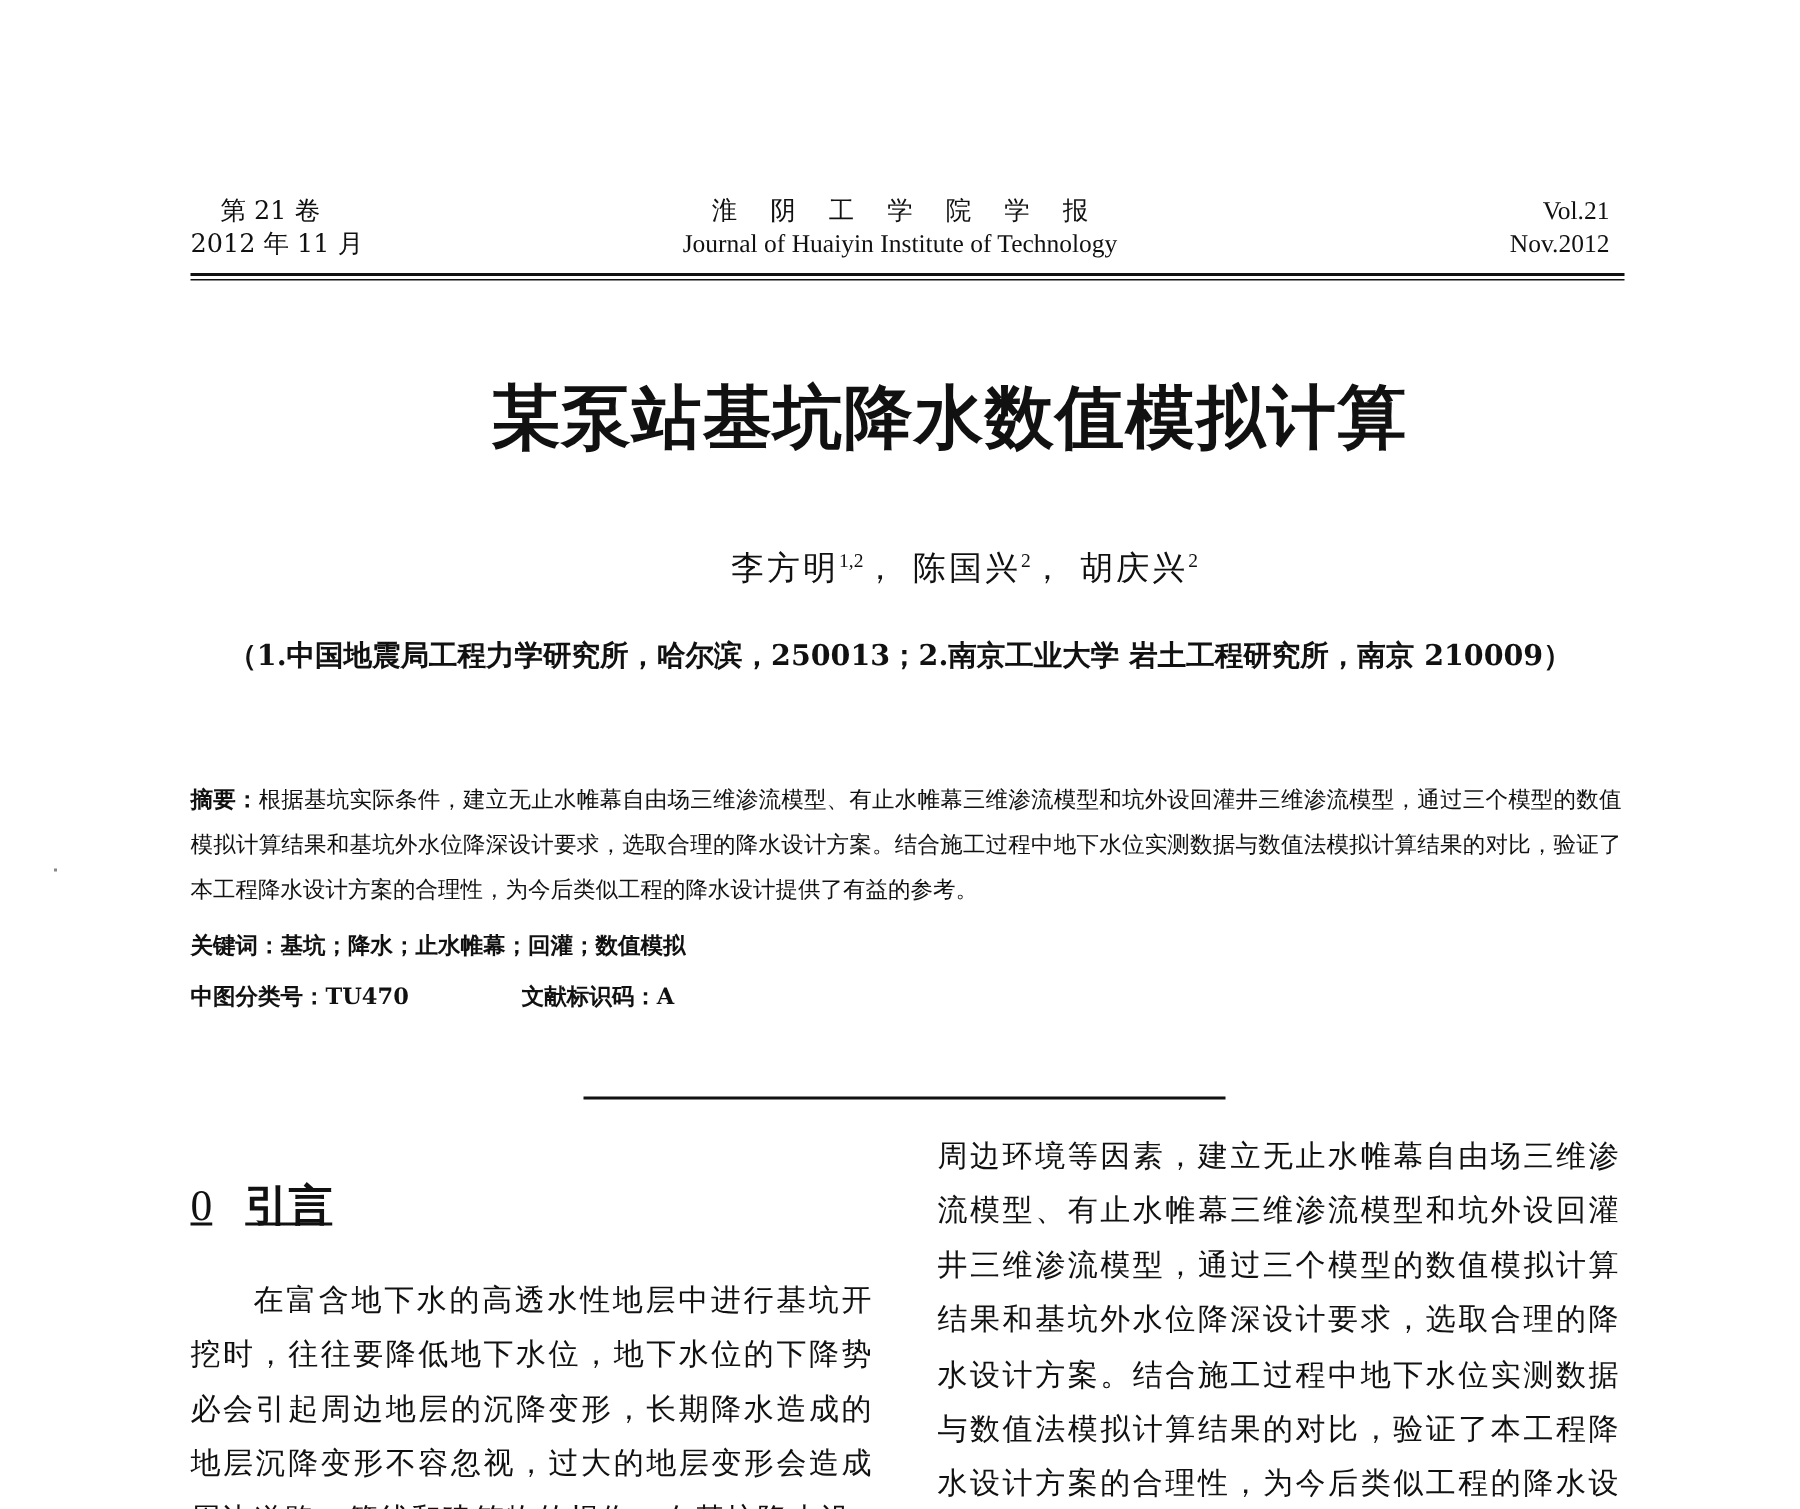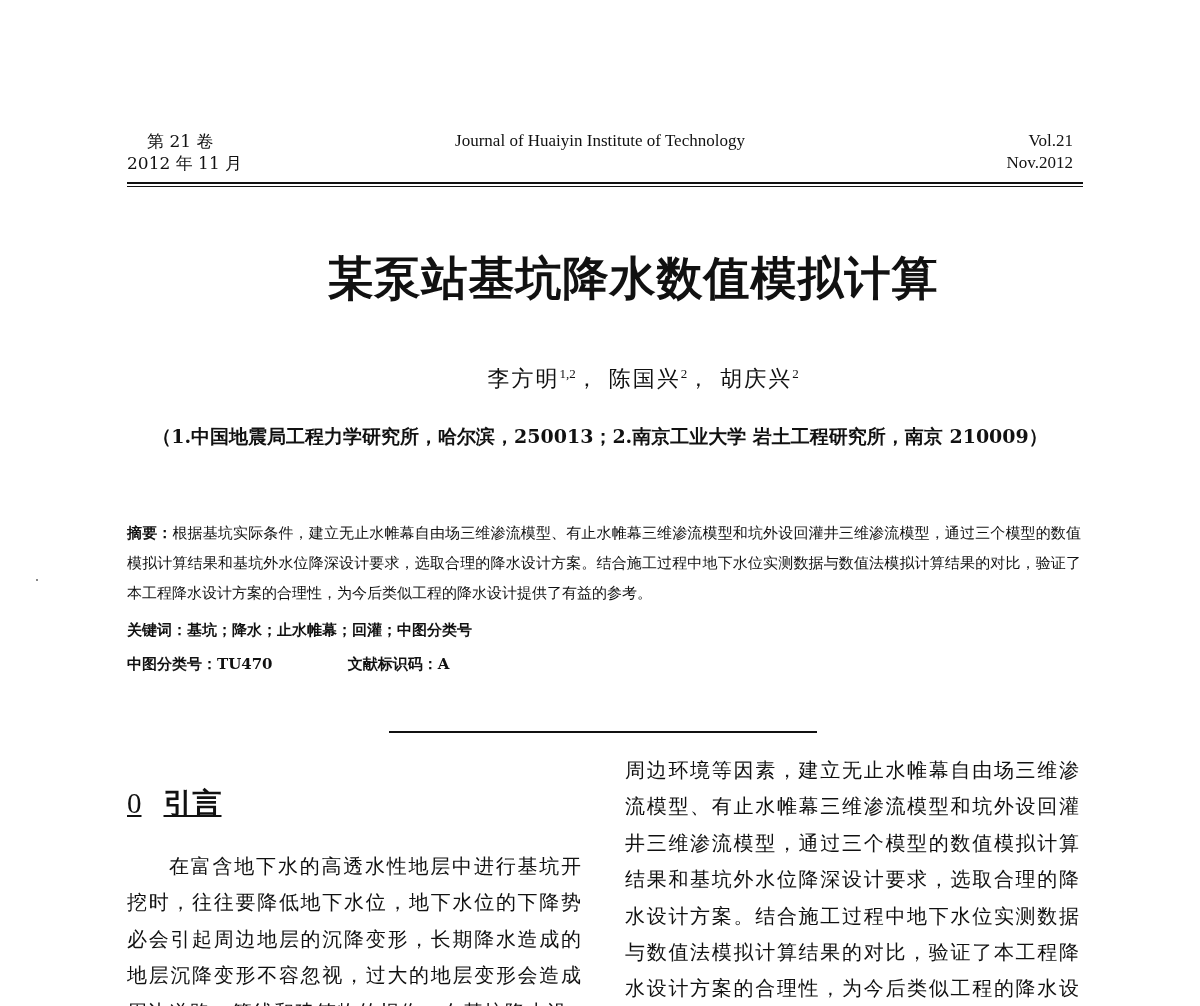--- a/index.html
+++ b/index.html
@@ -43,6 +43,7 @@
 </div>
 
 <div class="abs hdr hdr-center">
+  <div class="cn">淮阴工学院学报</div>
   <div class="en">Journal of Huaiyin Institute of Technology</div>
 </div>
 

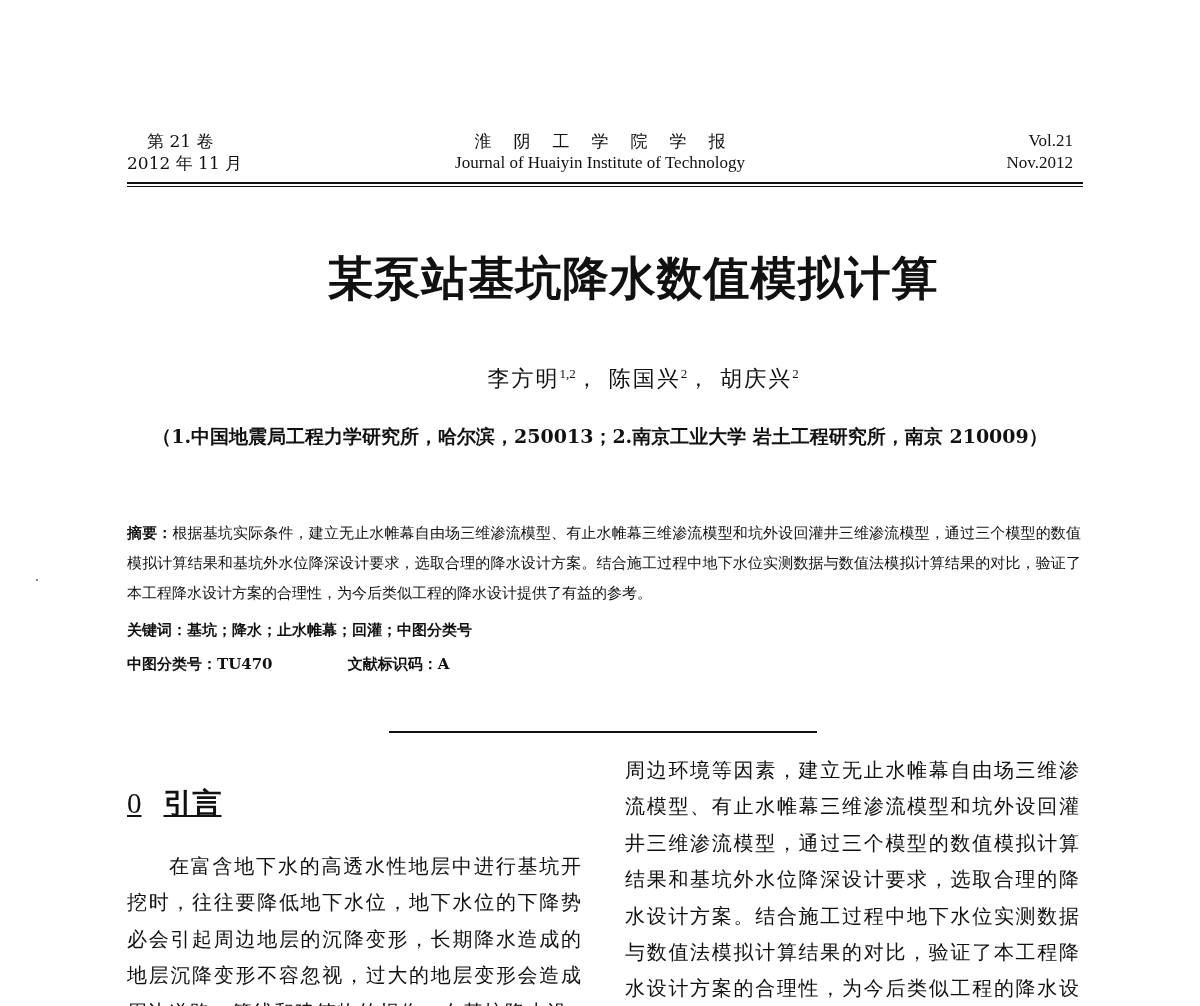--- a/index.html
+++ b/index.html
@@ -70,7 +70,7 @@
 </div>
 
 <div class="abs keywords">
-  <span>关键词：</span><span>基坑；降水；止水帷幕；回灌；中图分类号</span>
+  <span>关键词：</span><span>基坑；降水；止水帷幕；回灌；数值模拟</span>
 </div>
 
 <div class="abs clc">

